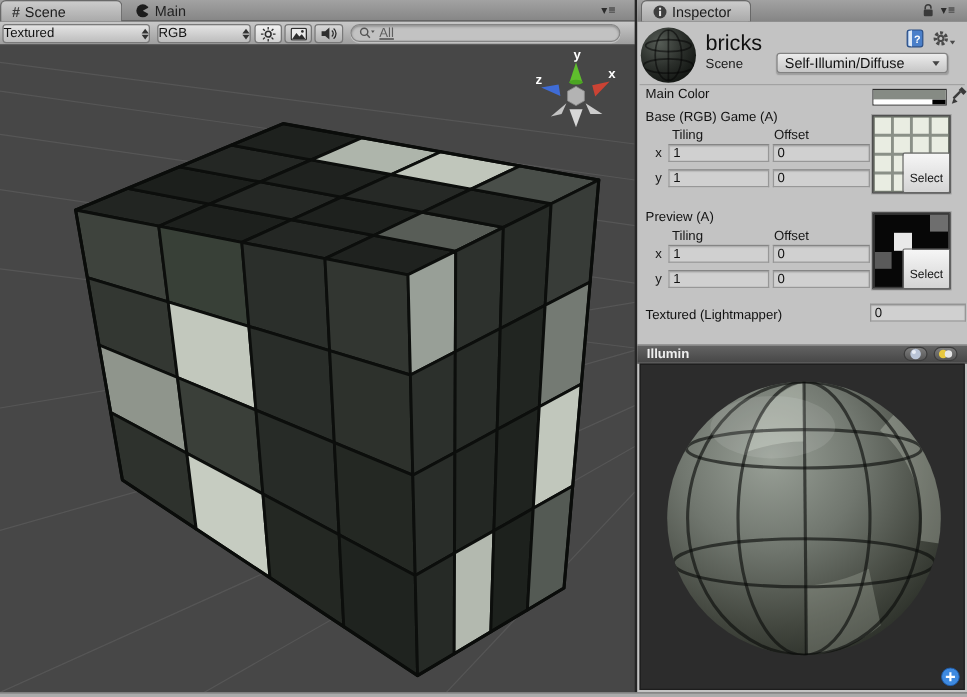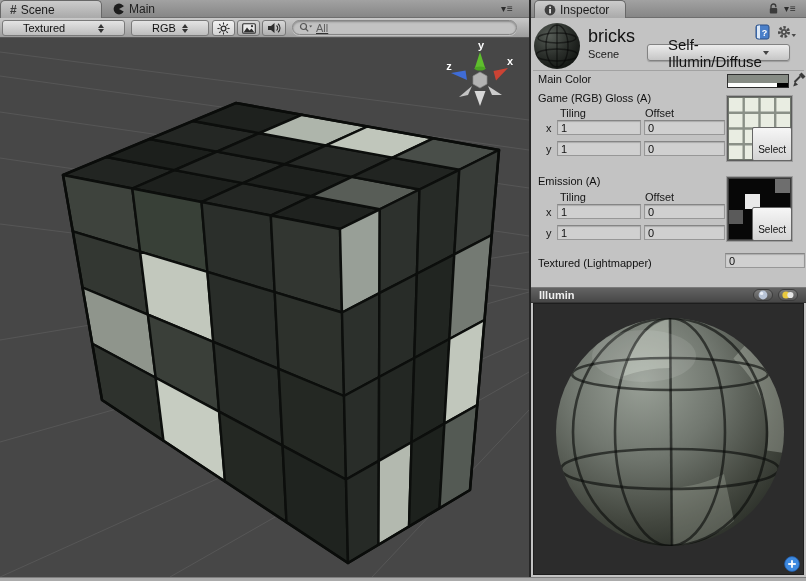--- a/index.html
+++ b/index.html
@@ -16,7 +16,7 @@
   .menu-glyph { font-size:10px; color:#2c2c2c; letter-spacing:1px; cursor:default; }
 
   .toolbar { position:absolute; left:0; top:18px; width:529px; height:20px; background:linear-gradient(#c9c9c9,#9d9d9d); border-bottom:1px solid #585858; }
-  .dd { position:absolute; top:2px; height:16px; background:linear-gradient(#e4e4e4,#bdbdbd); border:1px solid #7a7a7a; border-radius:3px; font-size:11px; color:#111; display:flex; align-items:center; padding:0 20px; }
+  .dd { position:absolute; top:2px; height:16px; background:linear-gradient(#e4e4e4,#bdbdbd); border:1px solid #7a7a7a; border-radius:3px; font-size:11px; color:#111; display:flex; align-items:center; padding:0 0; }
   .dd .dd-label { flex:1; }
   .updown { display:inline-flex; flex-direction:column; gap:1px; margin-left:6px; }
   .updown i { width:0; height:0; border-left:3px solid transparent; border-right:3px solid transparent; display:block; }

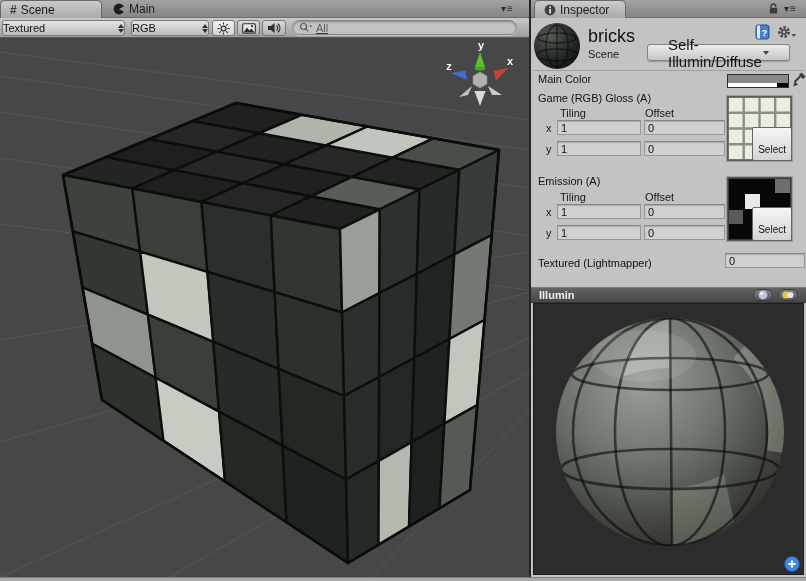--- a/index.html
+++ b/index.html
@@ -46,7 +46,7 @@
   input.num { position:absolute; height:15px; background:#d0d0d0; border:1px solid #979797; border-top-color:#858585; font-size:11px; color:#111; padding:0 3px; box-shadow:inset 0 1px 1px rgba(0,0,0,.18); font-family:"Liberation Sans",sans-serif; }
   .thumb { position:absolute; border:1px solid #5c5c5c; box-shadow:0 0 0 1px #9e9e9e; background:#000; }
   .select-btn { position:absolute; right:-1px; bottom:-1px; font-size:10px; color:#111; padding:16px 5px; height:13px; line-height:12px; background:linear-gradient(#f6f6f6,#d4d4d4); border:1px solid #666; border-radius:2px; }
-  .shader-dd { position:absolute; left:116px; top:44px; width:143px; height:17px; background:linear-gradient(#ececec,#c6c6c6); border:1px solid #828282; border-radius:3px; font-size:15px; color:#111; display:flex; align-items:center; padding:0 20px; box-shadow:0 1px 1px rgba(0,0,0,.2); }
+  .shader-dd { position:absolute; left:116px; top:44px; width:143px; height:17px; background:linear-gradient(#ececec,#c6c6c6); border:1px solid #828282; border-radius:3px; font-size:12px; color:#111; display:flex; align-items:center; padding:0 6px; box-shadow:0 1px 1px rgba(0,0,0,.2); }
   .shader-dd .arr { margin-left:auto; width:0; height:0; border-left:3px solid transparent; border-right:3px solid transparent; border-top:4px solid #444; }
 
   #preview-header { position:absolute; left:0; top:287px; width:275px; height:16px; background:linear-gradient(#636363,#474747); border-top:1px solid #7a7a7a; border-bottom:1px solid #353535; display:flex; align-items:center; padding:0 8px; }

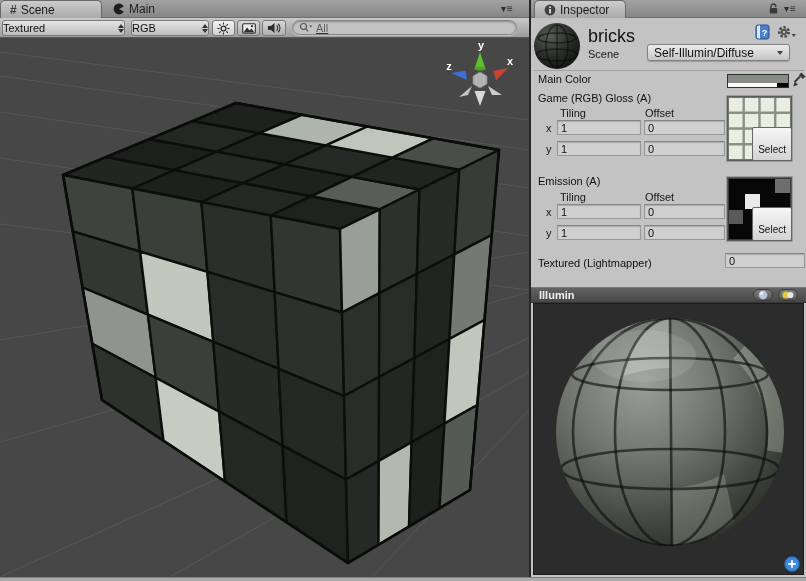--- a/index.html
+++ b/index.html
@@ -280,7 +280,7 @@
     <path d="M2.8,10.6 L1.2,15.4 L6,13.8 Z" fill="#3a3a3a"></path>
   </svg>
 
-  <div class="ins-label" style="left:7px; top:92px;">Game (RGB) Gloss (A)</div>
+  <div class="ins-label" style="left:7px; top:92px;">Base (RGB) Game (A)</div>
 
   <div class="thumb" style="left:196px; top:96px; width:65px; height:65px;">
     <svg width="63" height="63">

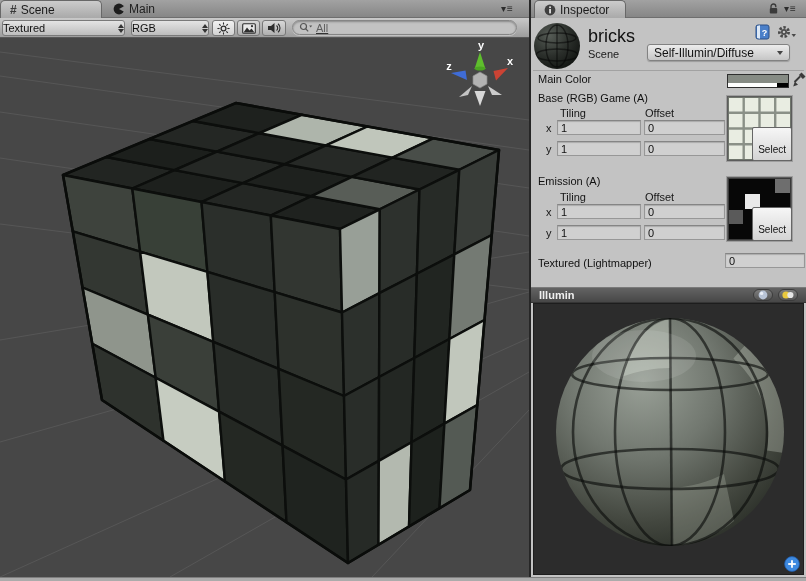--- a/index.html
+++ b/index.html
@@ -307,7 +307,7 @@
   <input class="num" style="left: 26px; top: 141px; width: 84px;" value="1">
   <input class="num" style="left: 113px; top: 141px; width: 81px;" value="0">
 
-  <div class="ins-label" style="left:7px; top:175px;">Emission (A)</div>
+  <div class="ins-label" style="left:7px; top:175px;">Preview (A)</div>
 
   <div class="thumb" style="left:196px; top:177px; width:65px; height:64px;">
     <svg width="63" height="62">

